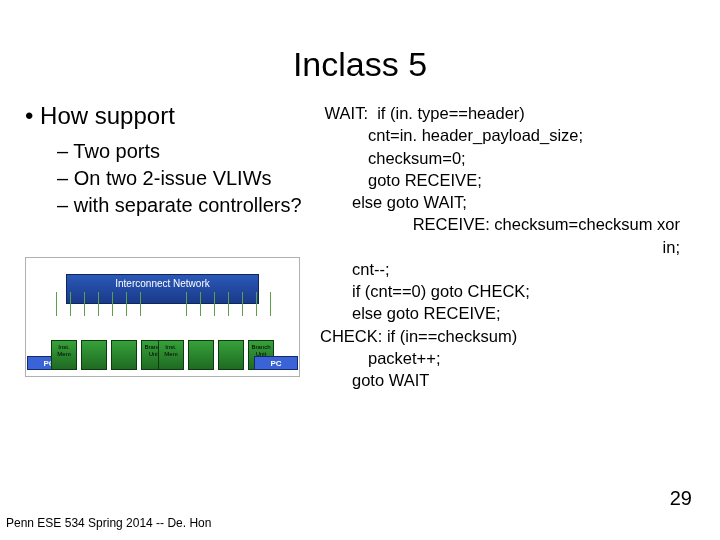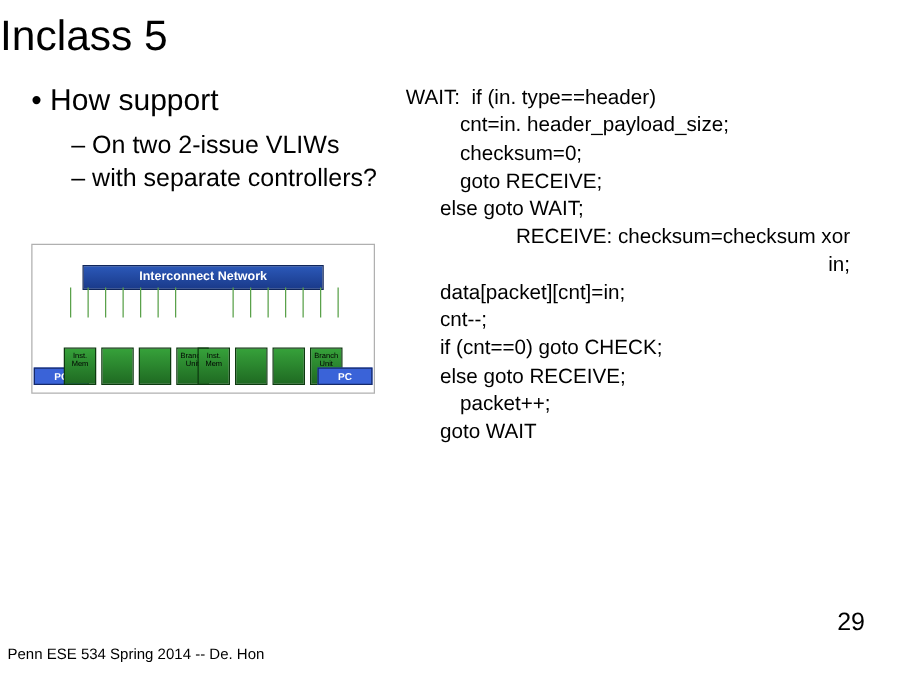--- a/index.html
+++ b/index.html
@@ -13,9 +13,11 @@
     overflow: hidden;
   }
   .title {
+    text-align: center;
     font-size: 34px;
     padding-top: 10px;
     font-weight: 400;
+    margin-top: 35px;
   }
   .content {
     display: flex;

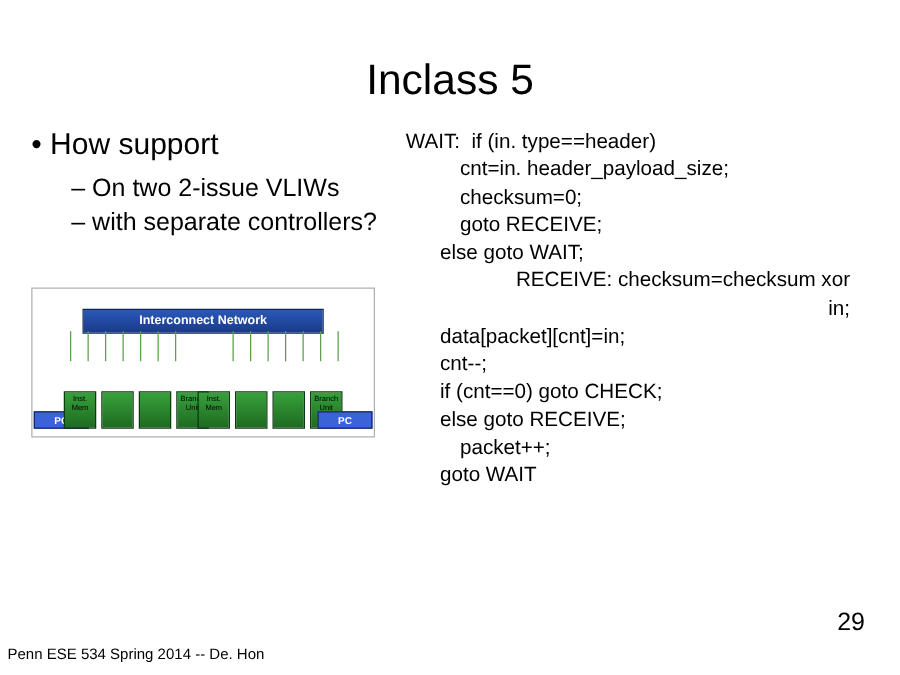--- a/index.html
+++ b/index.html
@@ -144,6 +144,7 @@
 
   <div class="left">
     <div class="bullet-main">How support</div>
+    <div class="sub">Two ports</div>
     <div class="sub">On  two 2-issue VLIWs</div>
     <div class="sub">with separate controllers?</div>
 

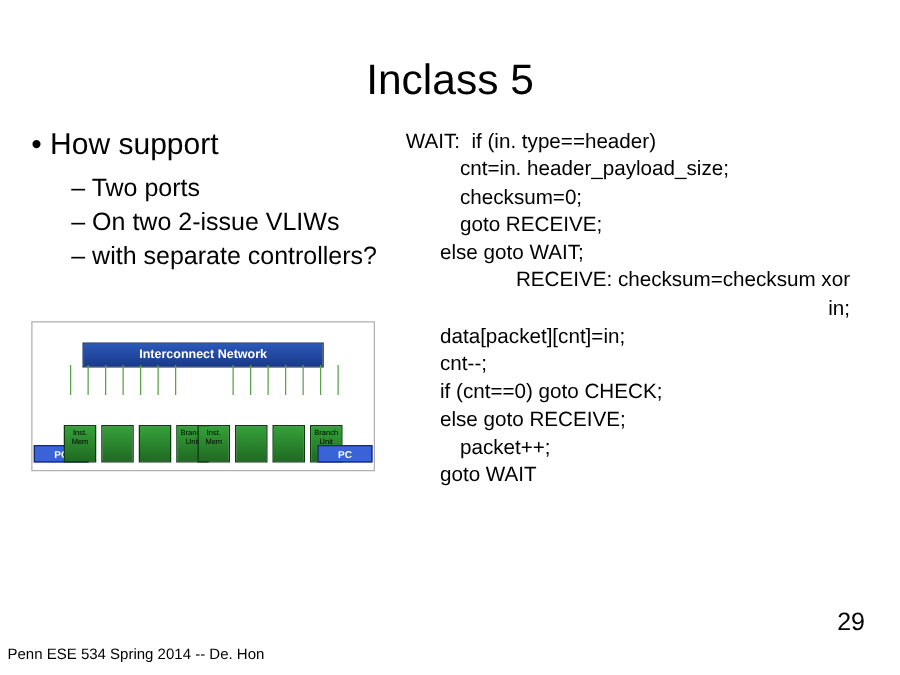--- a/index.html
+++ b/index.html
@@ -191,7 +191,6 @@
     <div class="code-line indent3">else goto WAIT;</div>
     <div class="code-line indent1">RECEIVE: checksum=checksum xor</div>
     <div class="code-line indent1">in;</div>
-    <div class="code-line indent3">data[packet][cnt]=in;</div>
     <div class="code-line indent3">cnt--;</div>
     <div class="code-line indent3">if (cnt==0) goto CHECK;</div>
     <div class="code-line indent3">else goto RECEIVE;</div>

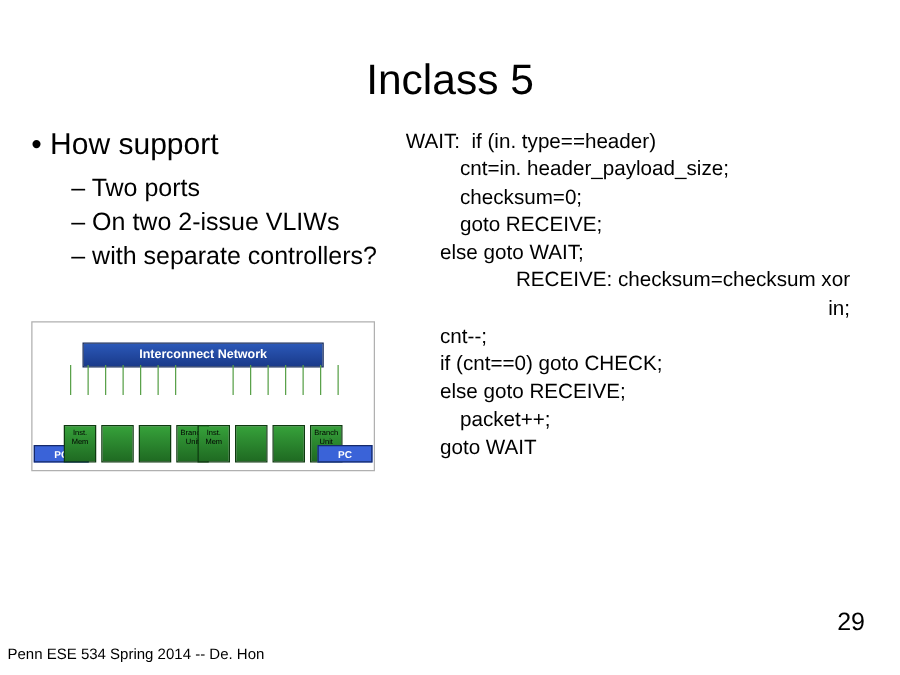--- a/index.html
+++ b/index.html
@@ -76,11 +76,11 @@
   .intercon {
     position: absolute;
     top: 16px; left: 40px; right: 40px;
-    height: 20px;
+    height: 30px;
     background: linear-gradient(#2b58b8,#1a3a8a);
     color: #fff;
     font-size: 10px;
-    font-weight: bold;
+    font-weight: normal;
     text-align: center;
     line-height: 18px;
     border: 1px solid #10265a;

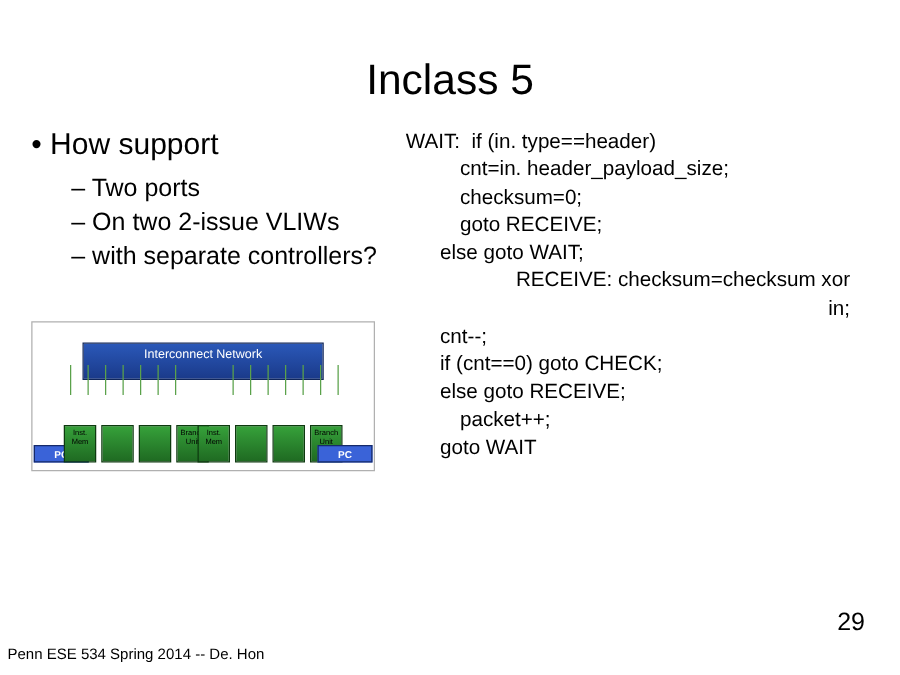--- a/index.html
+++ b/index.html
@@ -194,6 +194,7 @@
     <div class="code-line indent3">cnt--;</div>
     <div class="code-line indent3">if (cnt==0) goto CHECK;</div>
     <div class="code-line indent3">else goto RECEIVE;</div>
+    <div class="code-line">CHECK: if (in==checksum)</div>
     <div class="code-line indent2">packet++;</div>
     <div class="code-line indent3">goto WAIT</div>
   </div>

